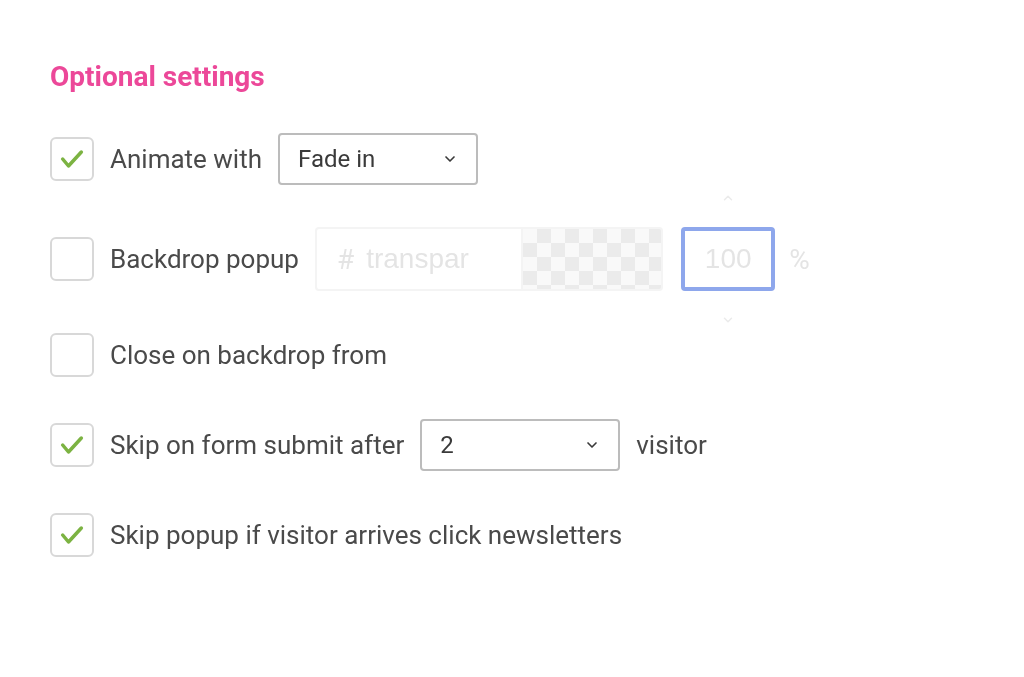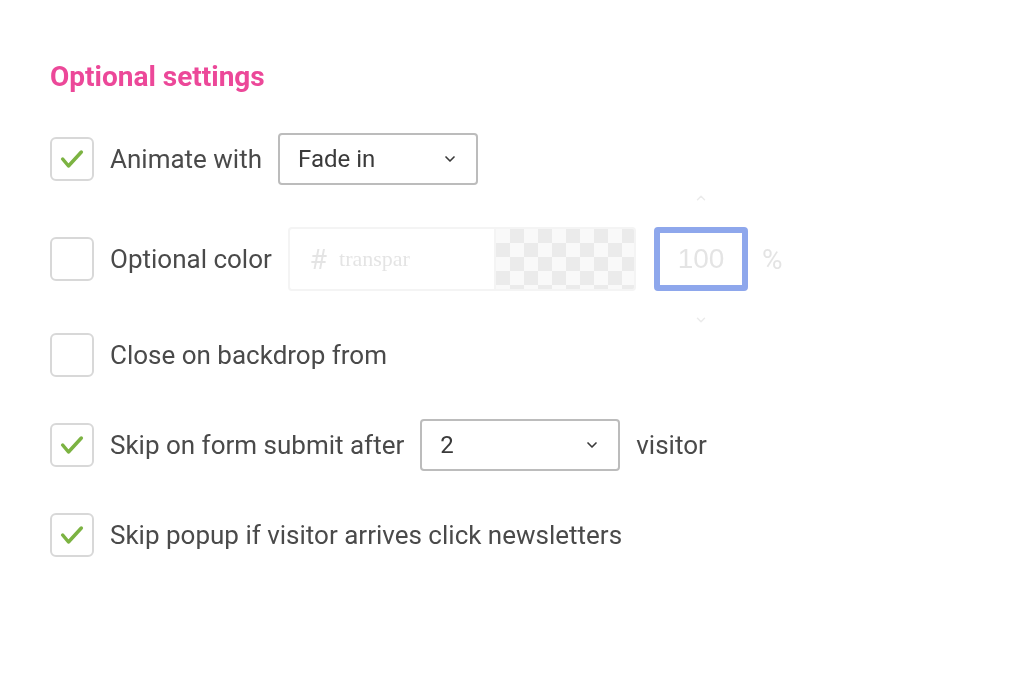--- a/index.html
+++ b/index.html
@@ -198,7 +198,7 @@
     <div class="checkbox">
       
     </div>
-    <span class="label-text">Optional color</span>
+    <span class="label-text">Backdrop popup</span>
     <div class="backdrop-row-controls">
       <div class="hex-input-group">
         <span class="hex-prefix">#</span>

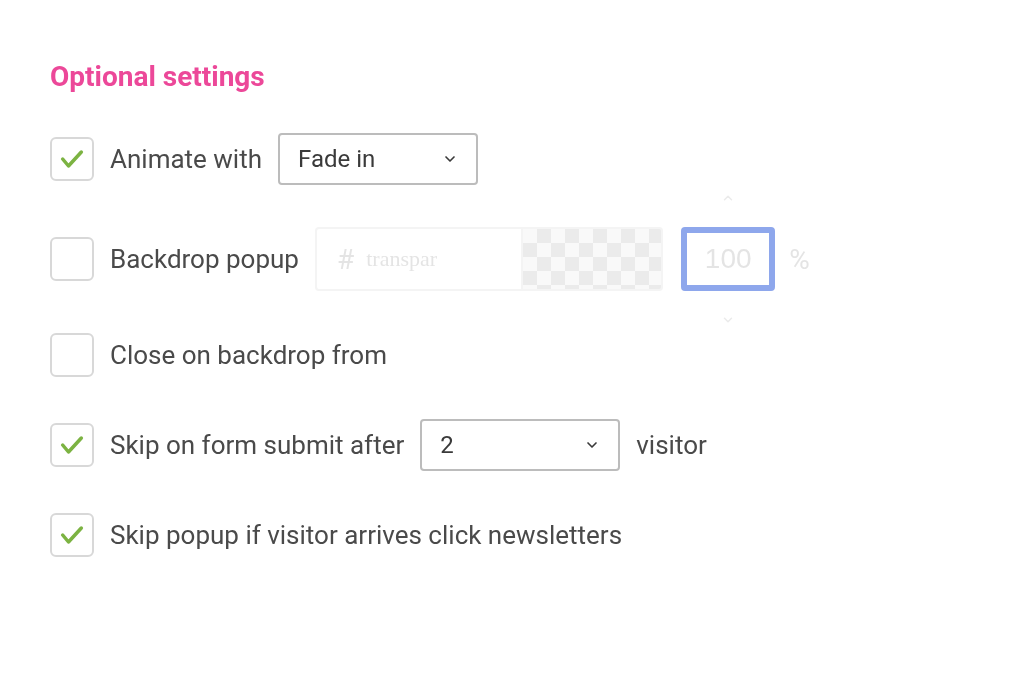--- a/index.html
+++ b/index.html
@@ -97,11 +97,10 @@
     .hex-input {
       border: none;
       outline: none;
-      font-size: 22px;
+      font-size: 28px;
       color: #c9c9c9;
       width: 155px;
       background: transparent;
-      font-family: Liberation Serif, serif;
     }
     .hex-input::placeholder {
       color: #c9c9c9;

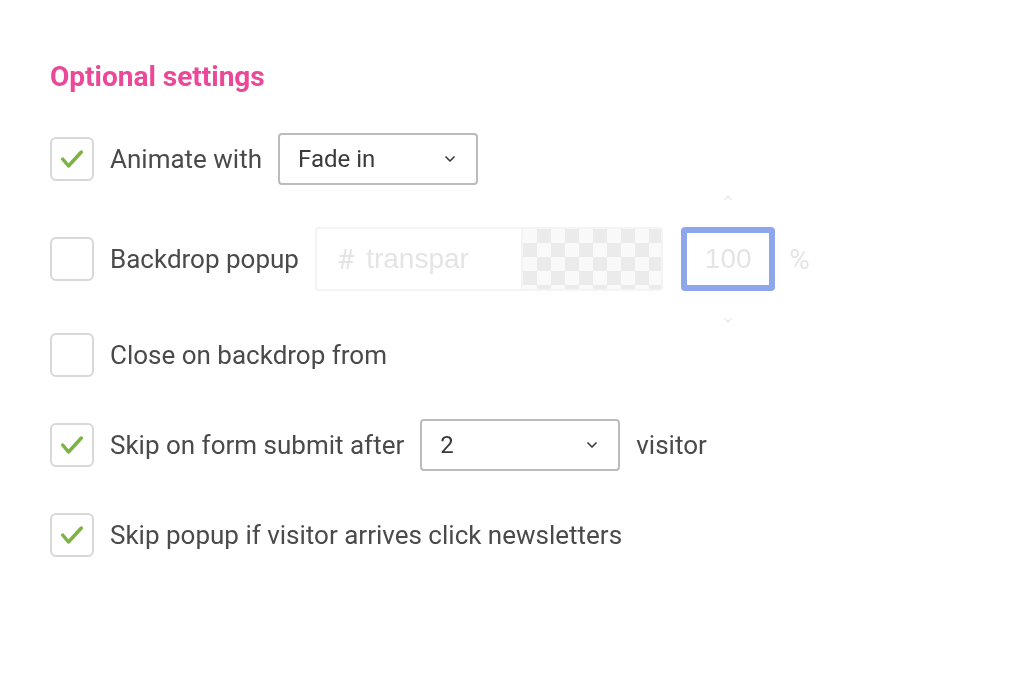--- a/index.html
+++ b/index.html
@@ -128,7 +128,7 @@
       position: relative;
     }
     .opacity-box {
-      border: 6px solid #1d4ed8;
+      border: 4px solid #1d4ed8;
       border-radius: 4px;
       height: 64px;
       width: 94px;

